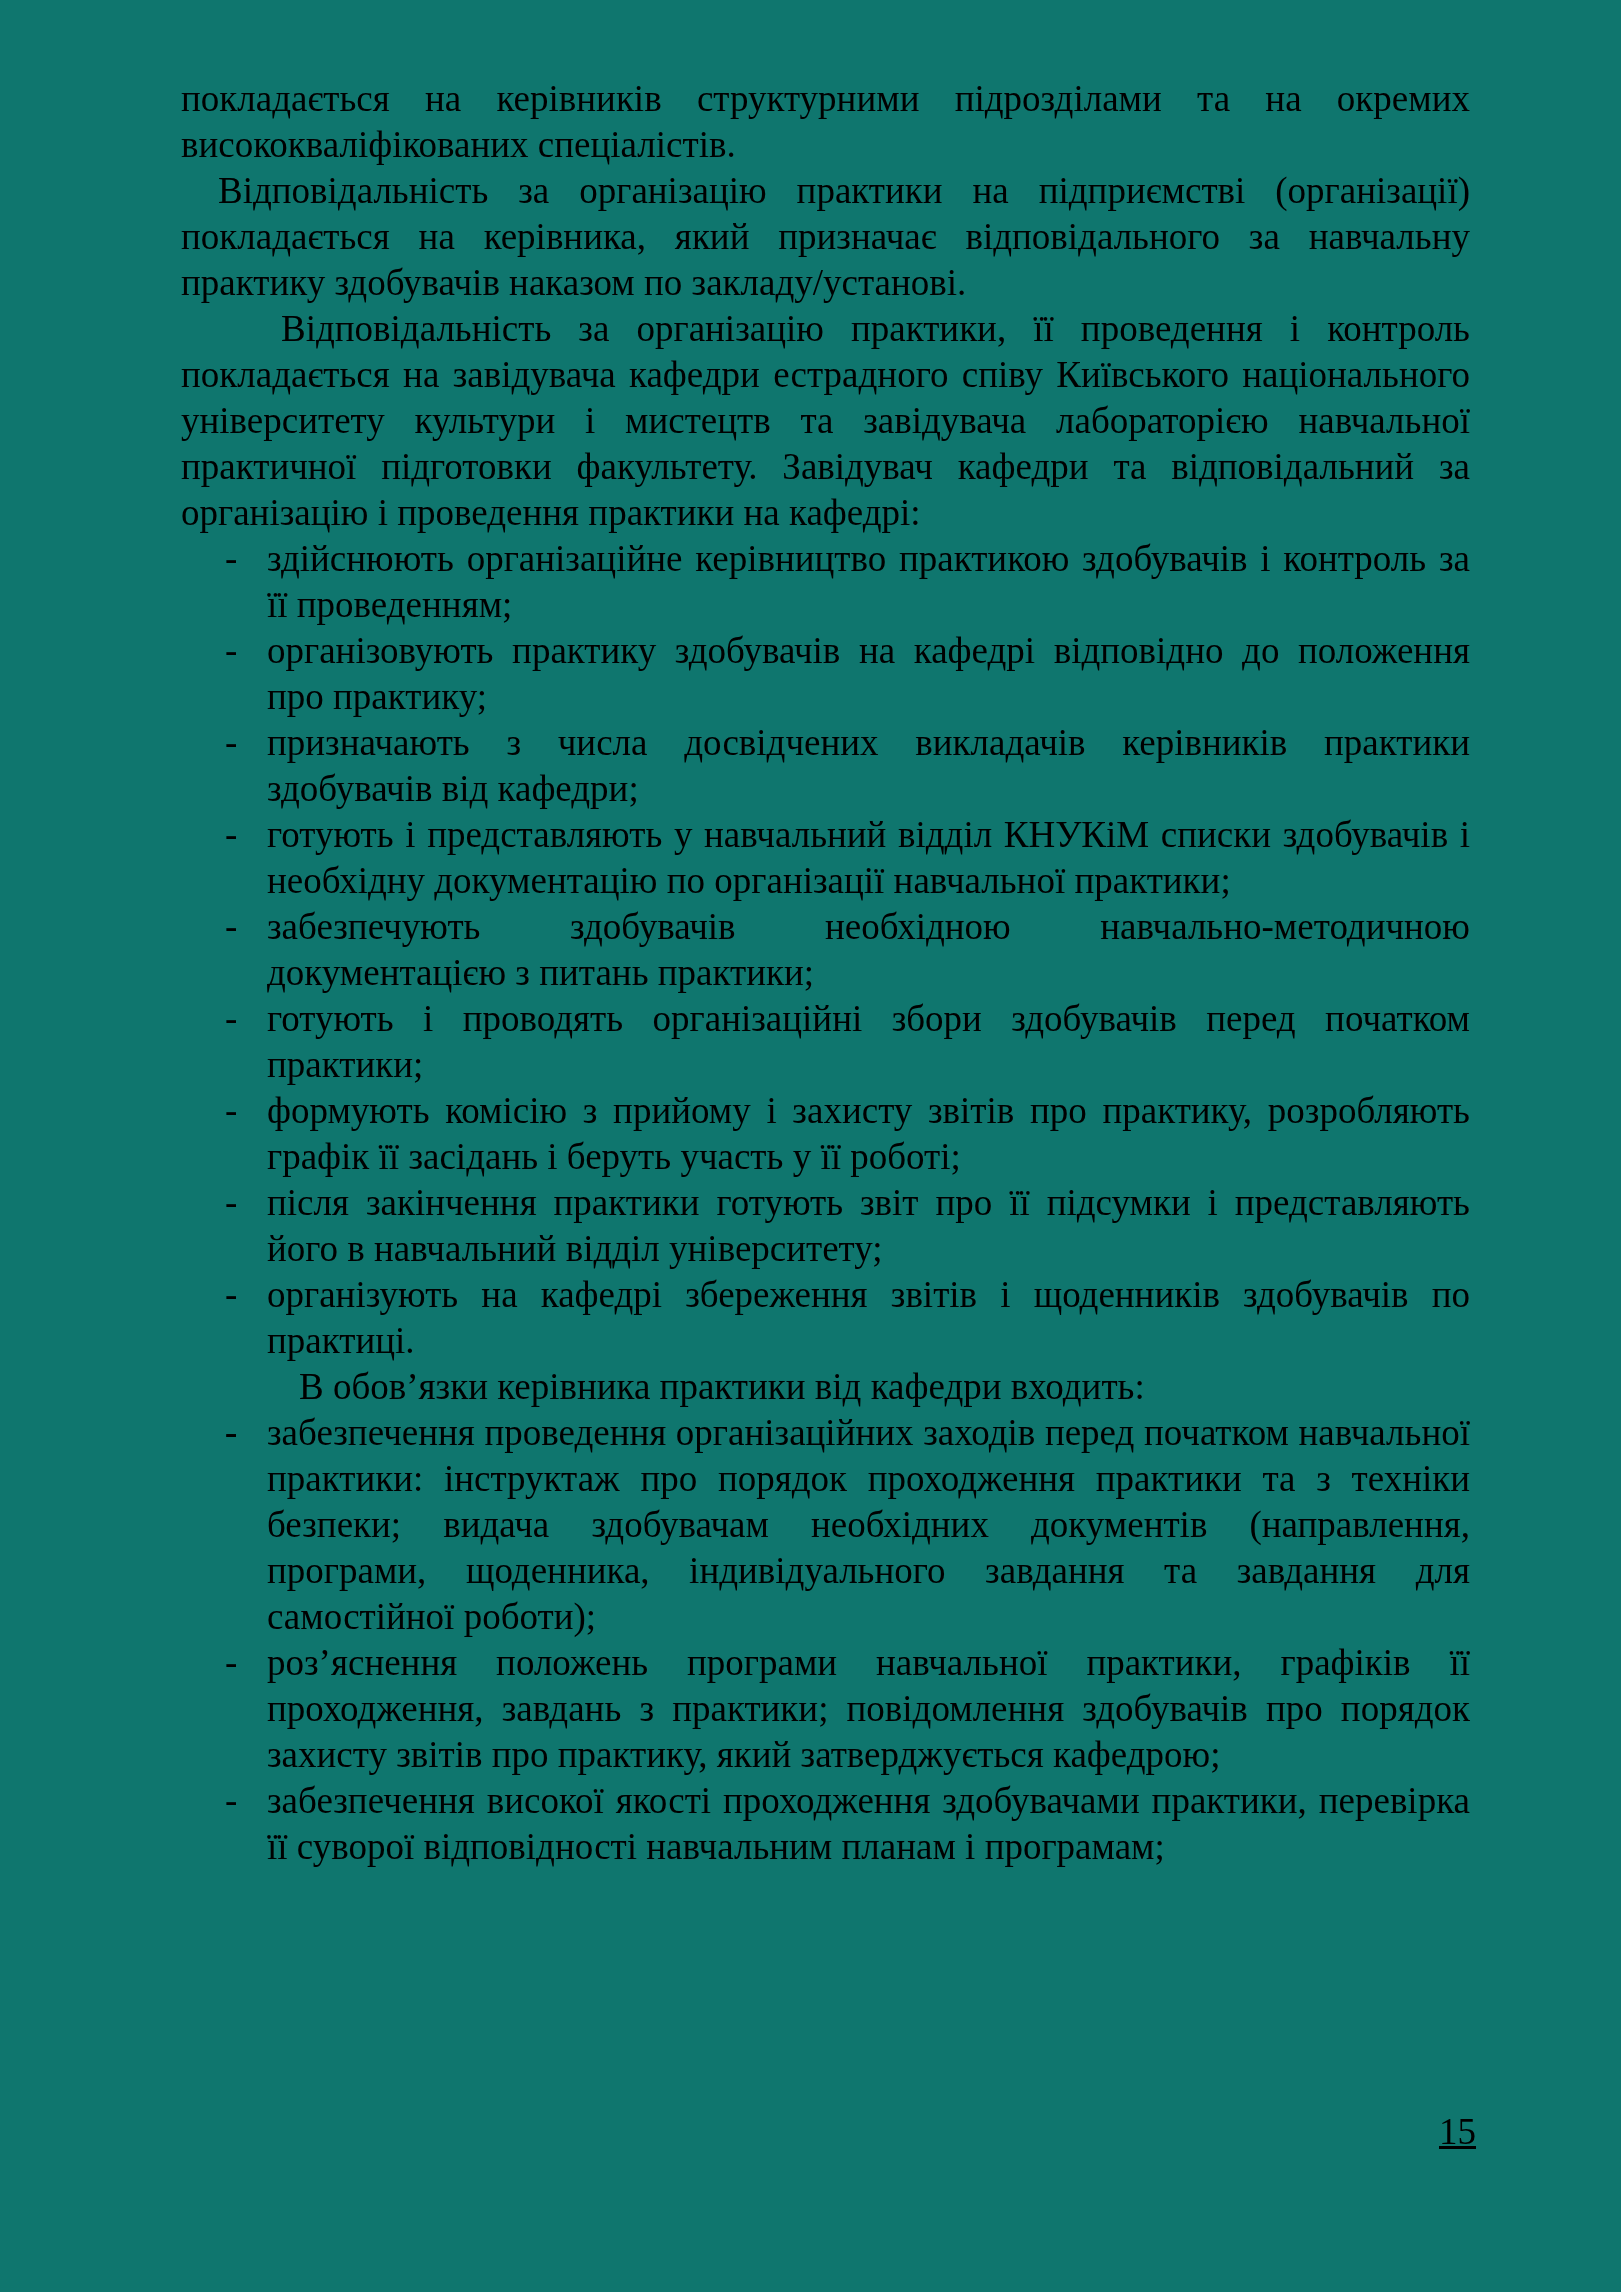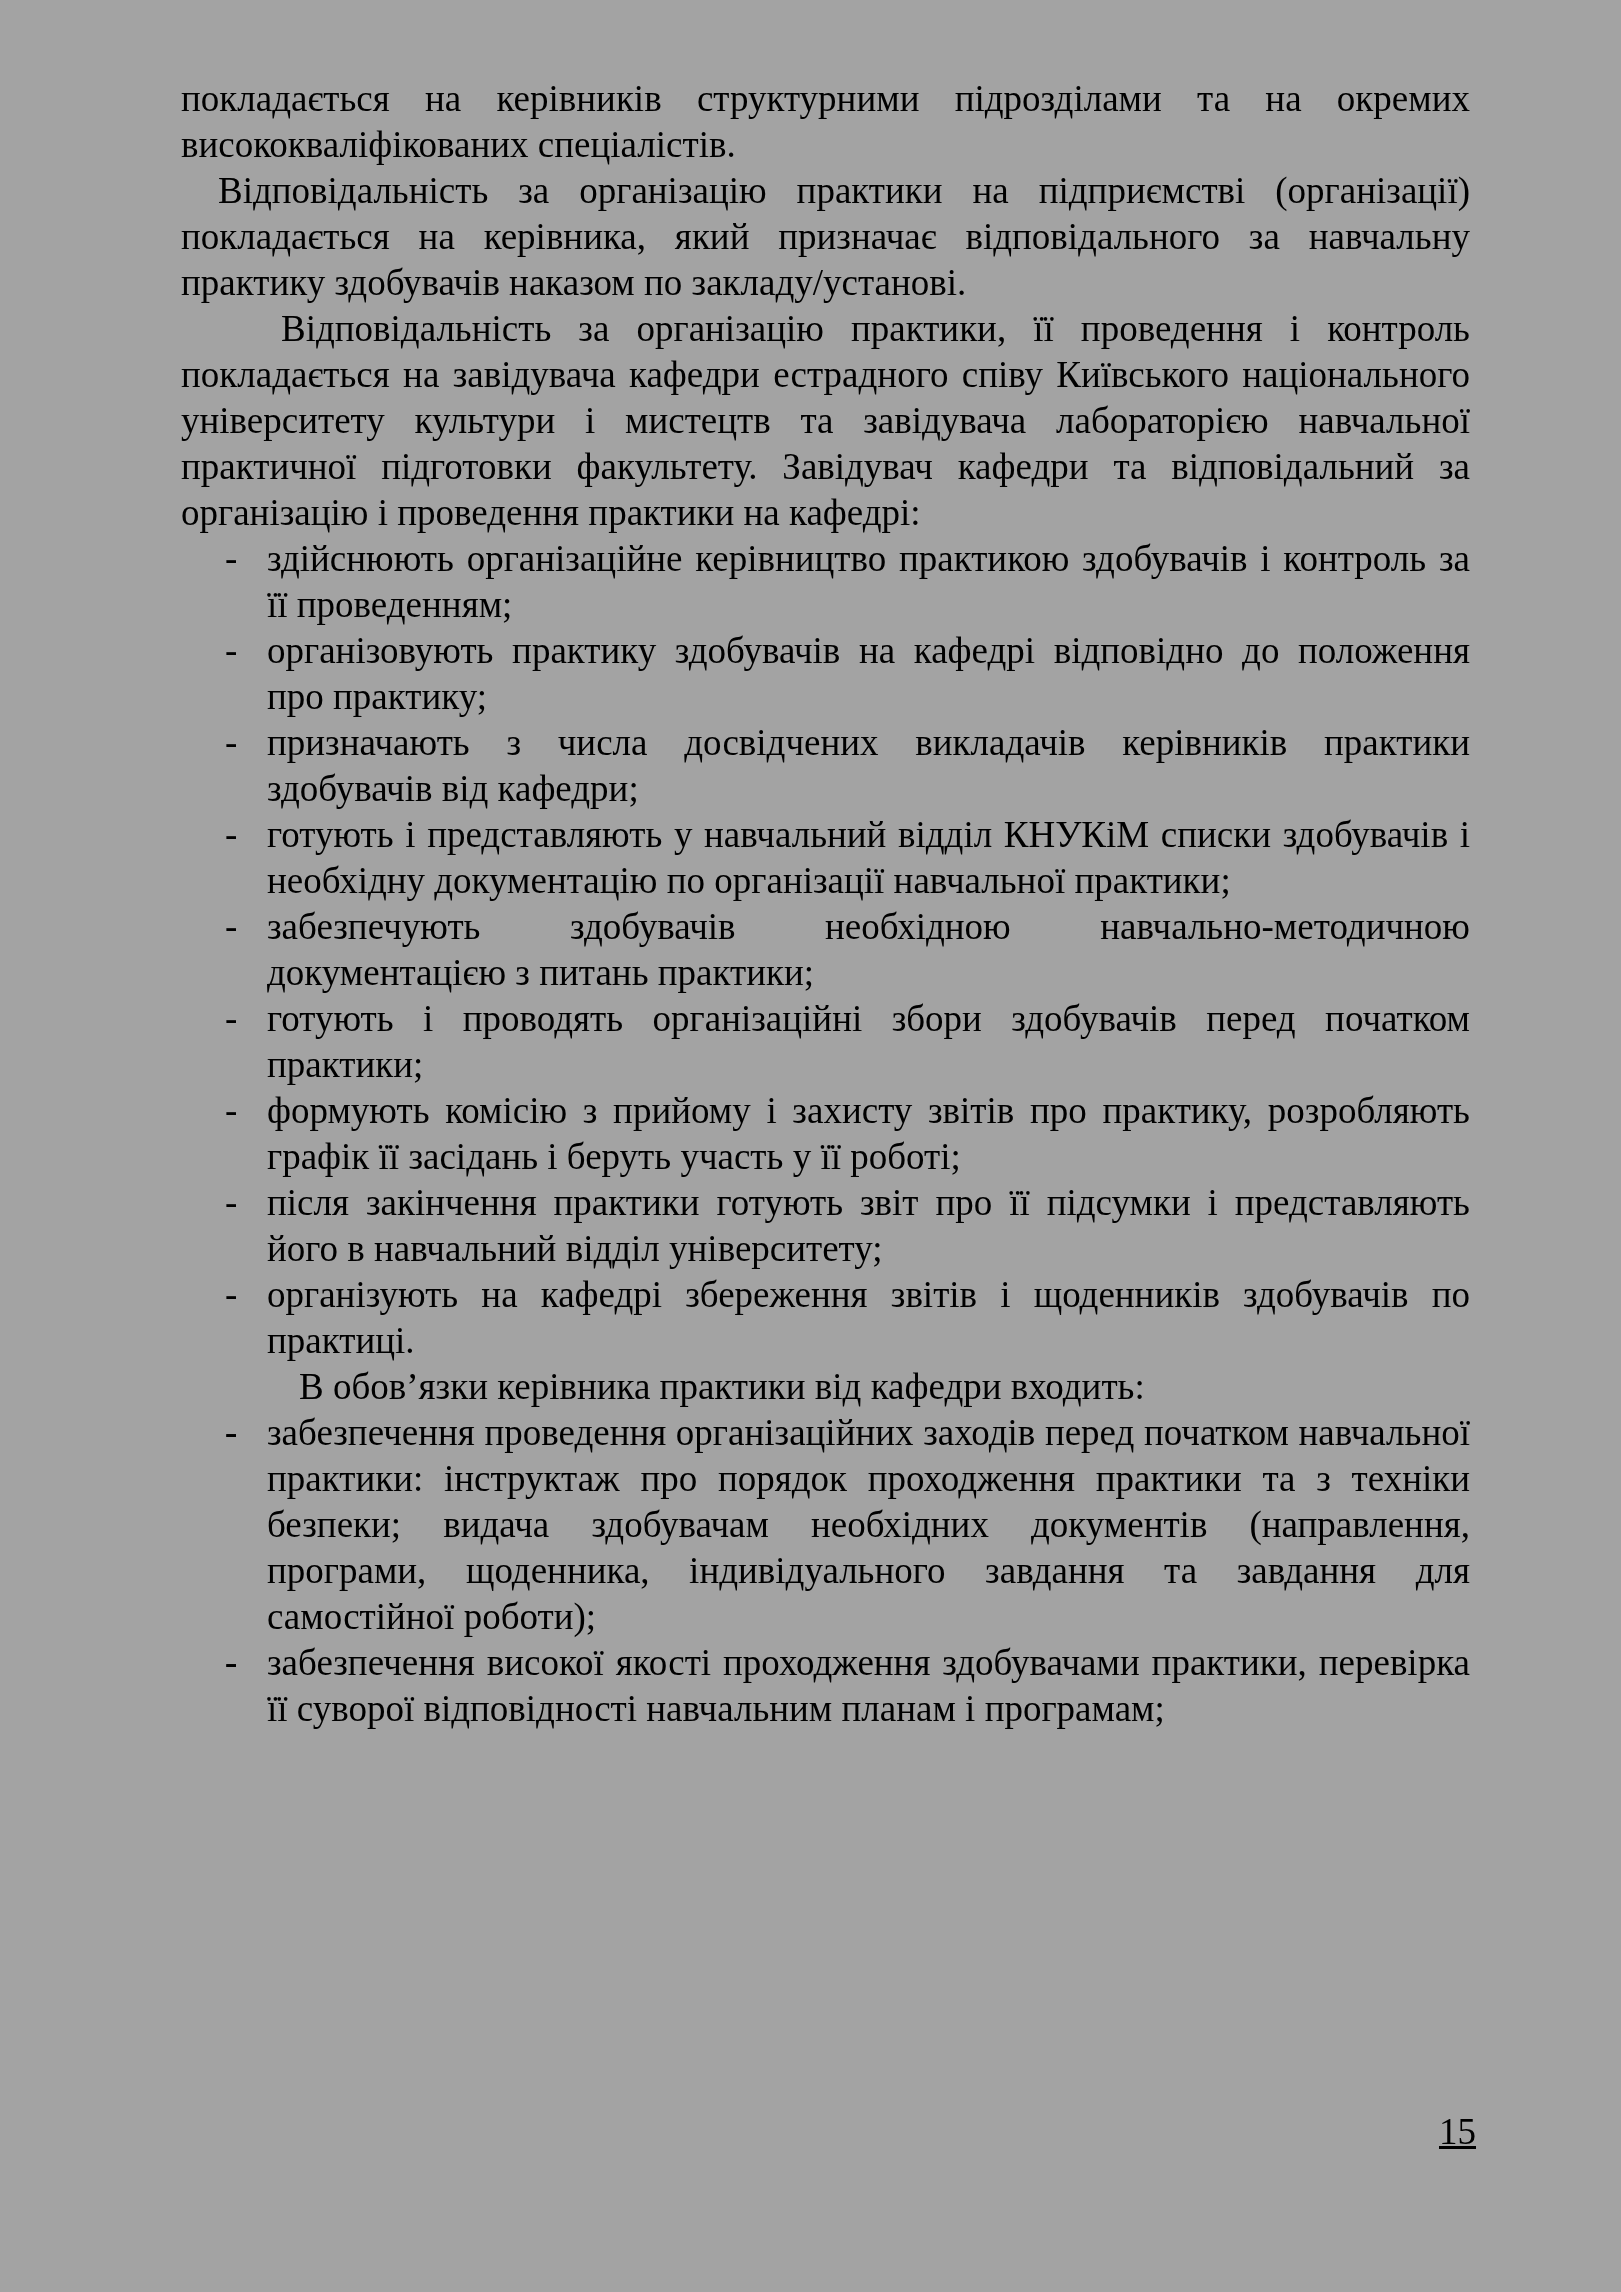--- a/index.html
+++ b/index.html
@@ -7,7 +7,7 @@
     position: relative;
     width: 1621px;
     height: 2293px;
-    background: #a3a3a3;
+    background: #0f766e;
     font-family: "Liberation Serif", "DejaVu Serif", serif;
     font-size: 37px;
     line-height: 46px;

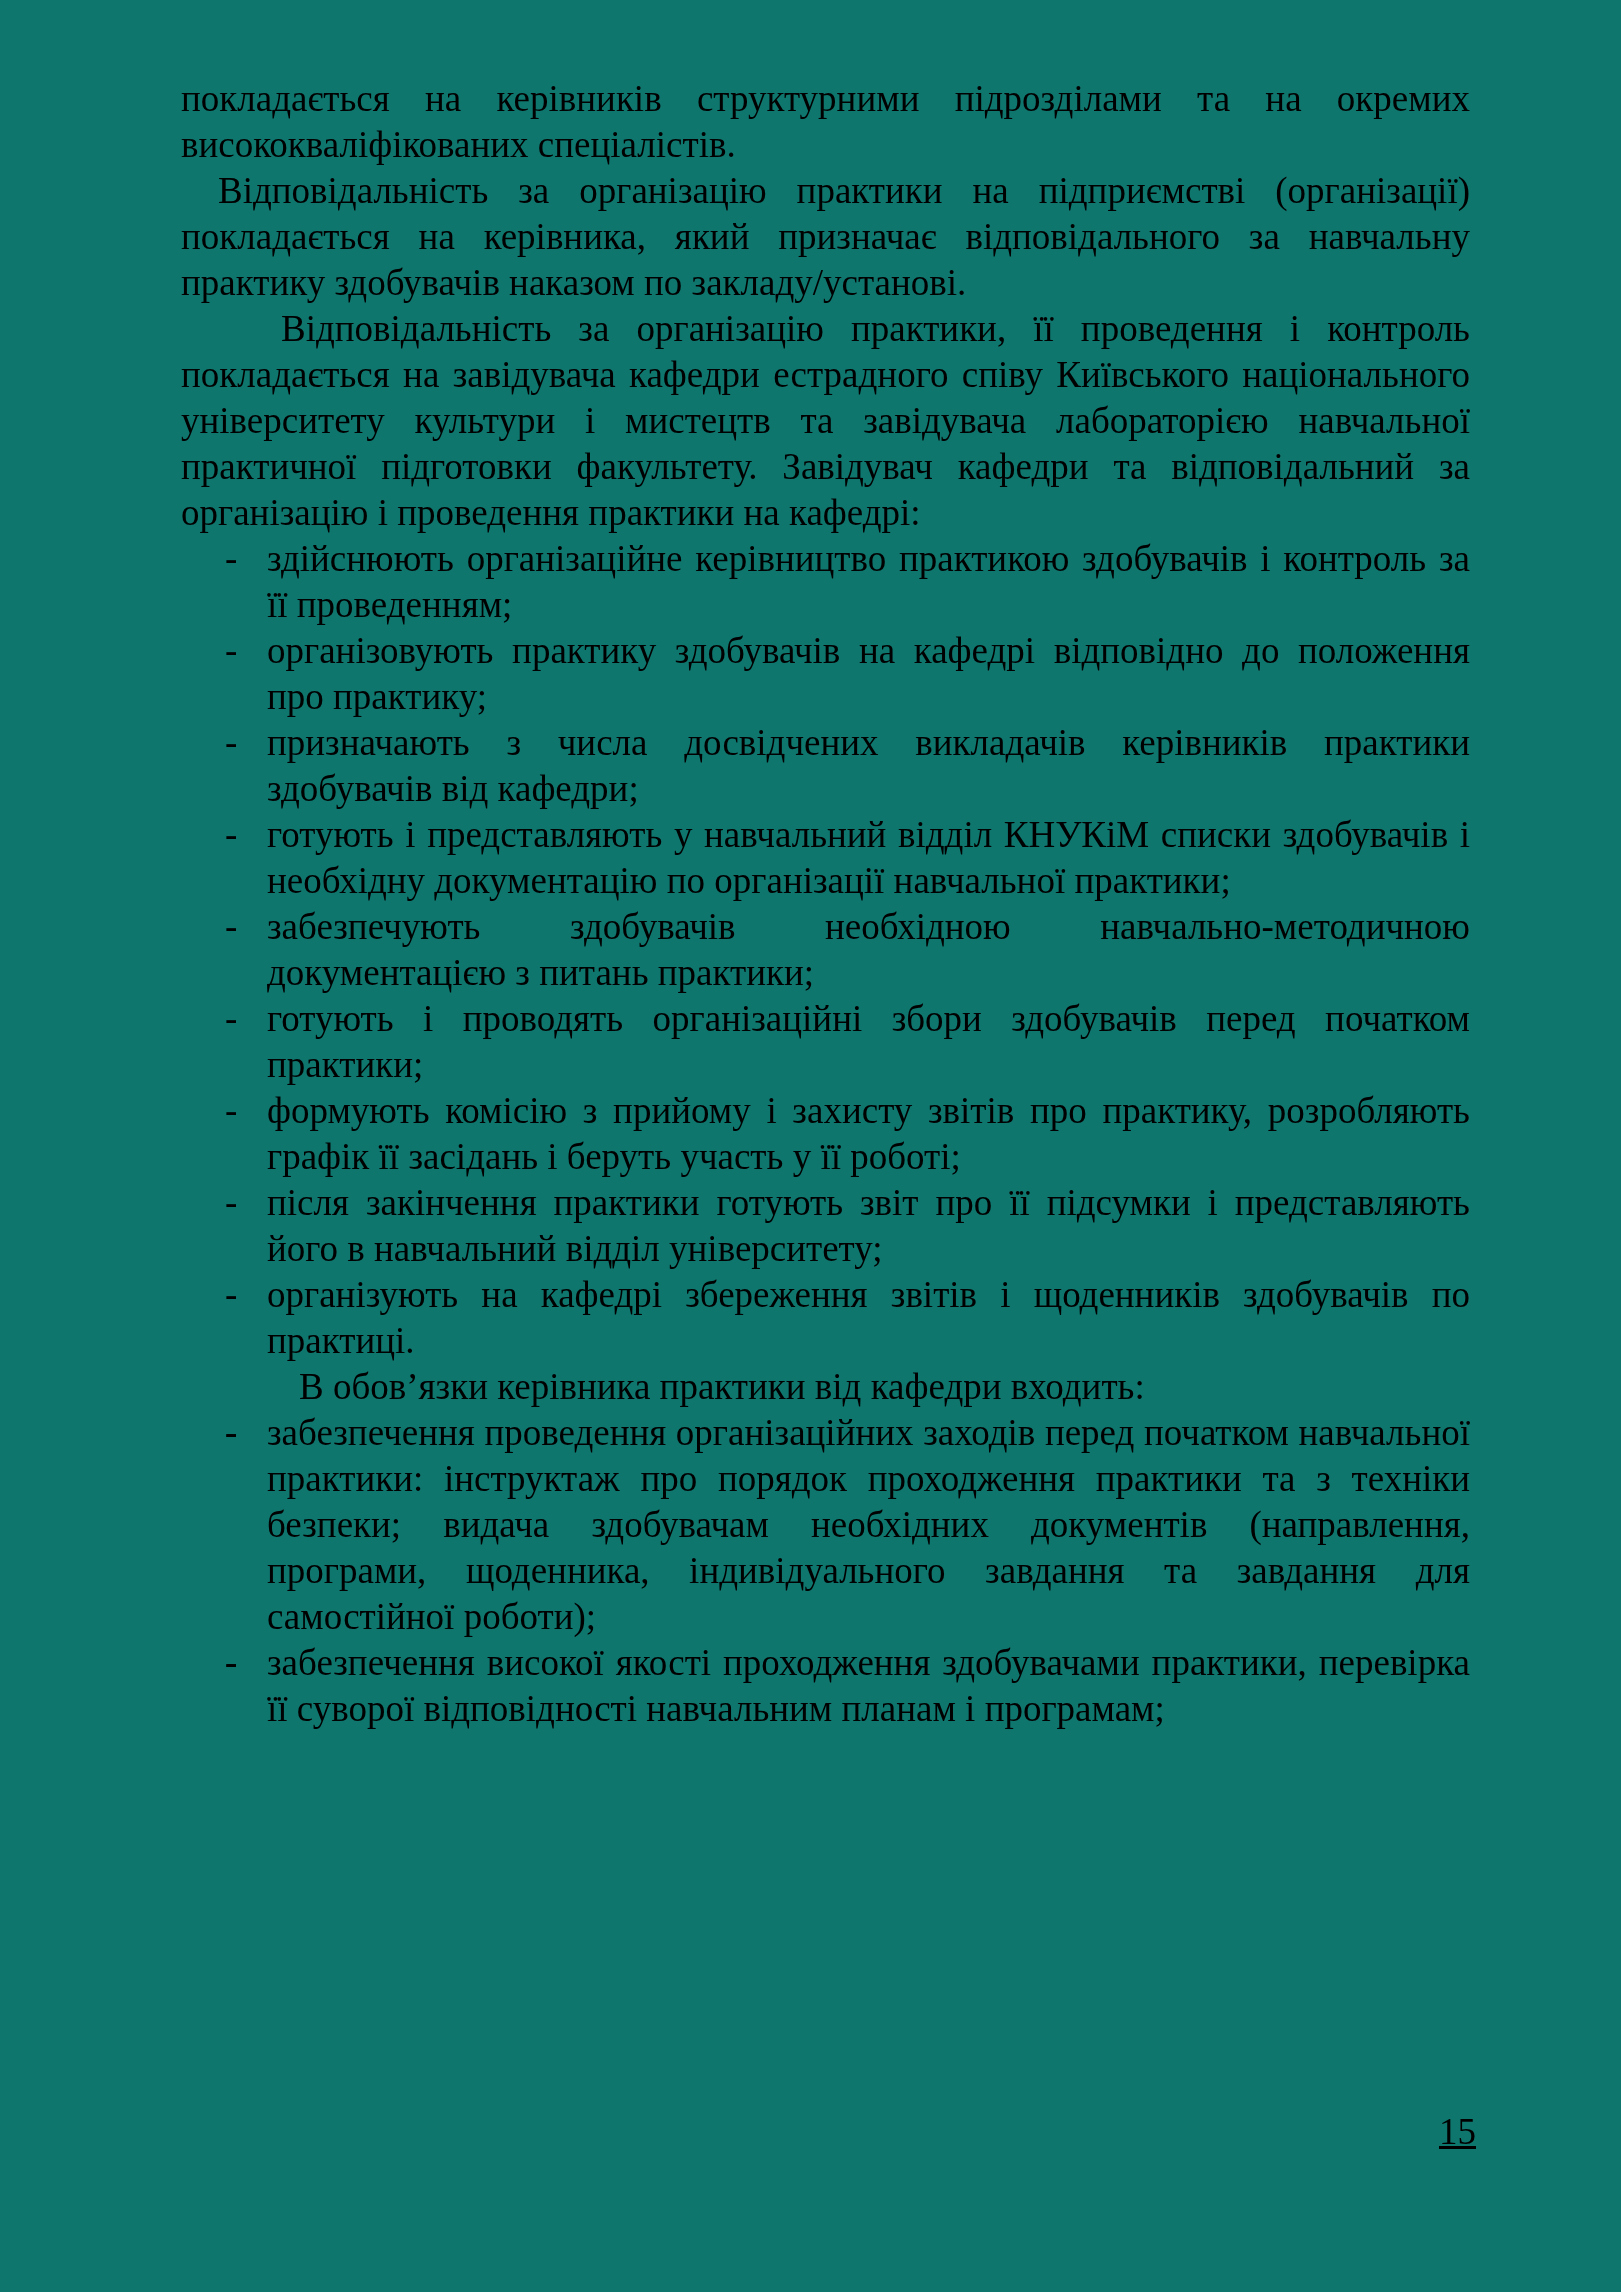--- a/index.html
+++ b/index.html
@@ -74,7 +74,7 @@
       <div class="h2">В обов’язки керівника практики від кафедри входить:</div>
       <div class="li"><span class="li-marker">-</span></div>
       <div class="li"><span class="li-marker">-</span><span class="li-text">забезпечення проведення організаційних заходів перед початком навчальної  практики: інструктаж про порядок проходження практики та з техніки безпеки; видача здобувачам необхідних документів (направлення, програми, щоденника, індивідуального завдання та завдання для самостійної роботи);</span></div>
-      <div class="li"><span class="li-marker">-</span></div>
+      <div class="li"><span class="li-marker">-</span><span class="li-text">роз’яснення положень програми навчальної практики, графіків її проходження, завдань з практики; повідомлення здобувачів про порядок захисту звітів про практику, який затверджується кафедрою;</span></div>
       <div class="li"><span class="li-marker">-</span><span class="li-text">забезпечення високої якості проходження здобувачами практики, перевірка її суворої відповідності навчальним планам і програмам;</span></div>
     </div>
   <div class="page-number">15</div>

